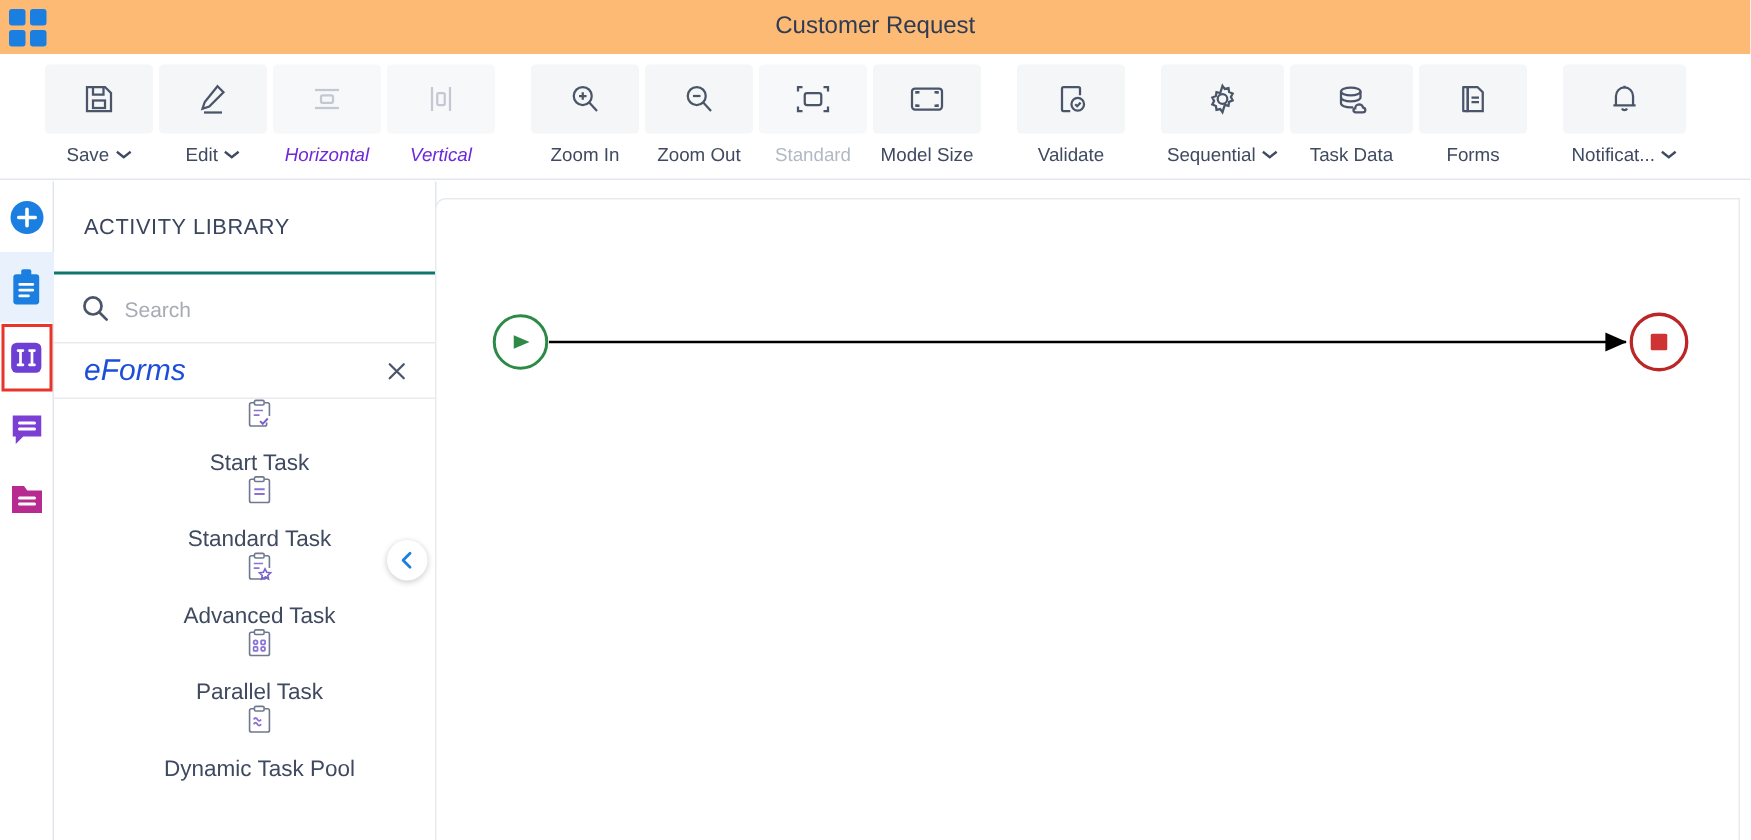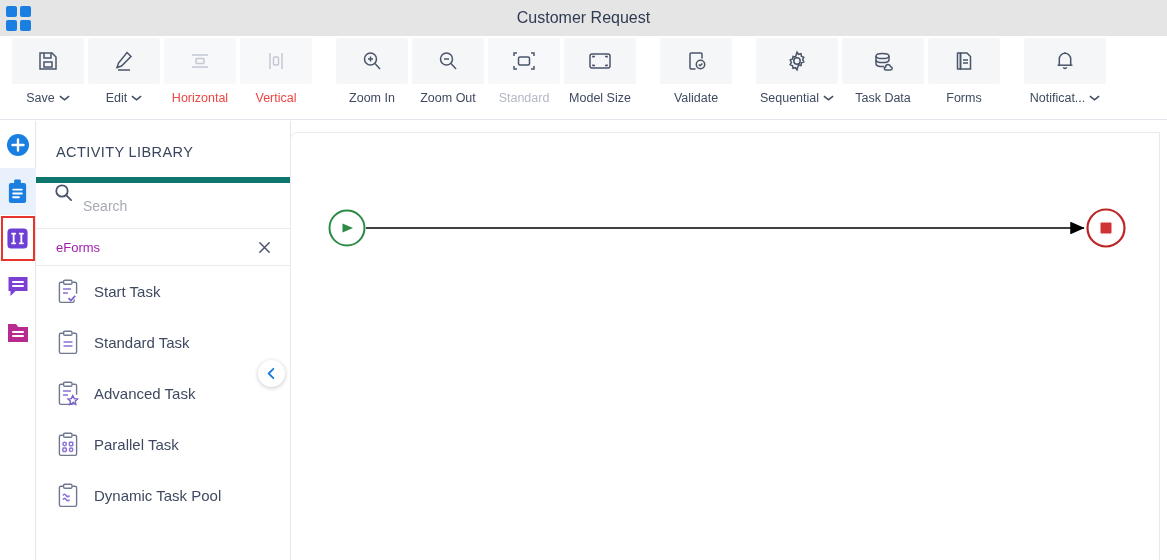--- a/index.html
+++ b/index.html
@@ -14,7 +14,7 @@
   
   .titlebar {
     position: absolute; left: 0; top: 0; width: 1167px; height: 36px;
-    background: #e5e5e5;
+    background: #fdba74;
     display: flex; align-items: center;
   }
   .apps-btn {

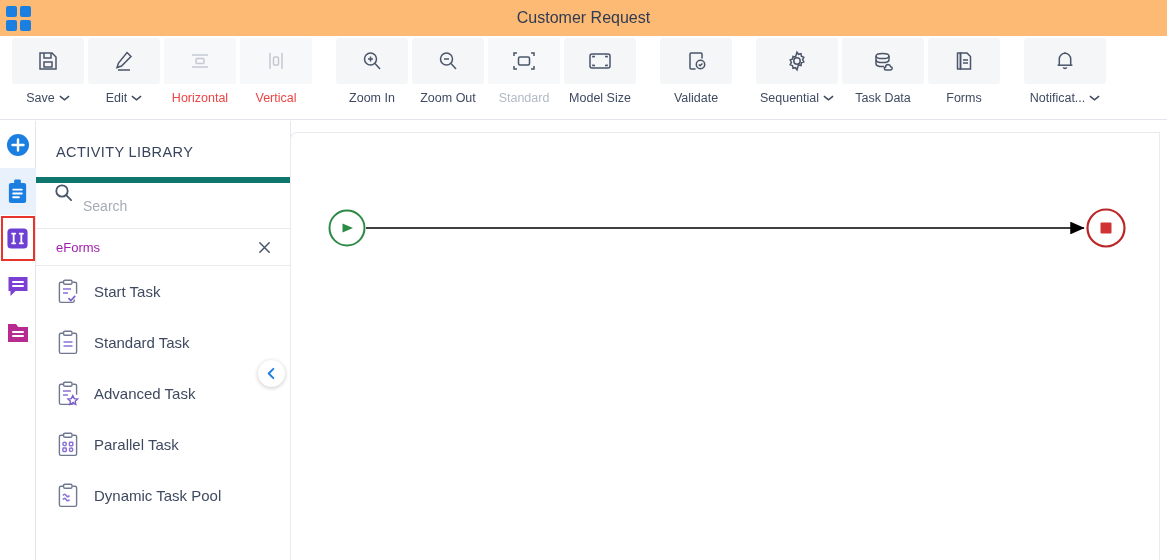--- a/index.html
+++ b/index.html
@@ -35,7 +35,7 @@
     position: absolute; left: 0; top: 36px; width: 1167px; height: 84px;
     background: #ffffff;
     border-bottom: 1px solid #e3e6ec;
-    display: flex; align-items: flex-start; padding-left: 10px;
+    display: flex; align-items: flex-end; padding-left: 28px;
   }
   .tb-sep { width: 20px; }
   .tb-item {

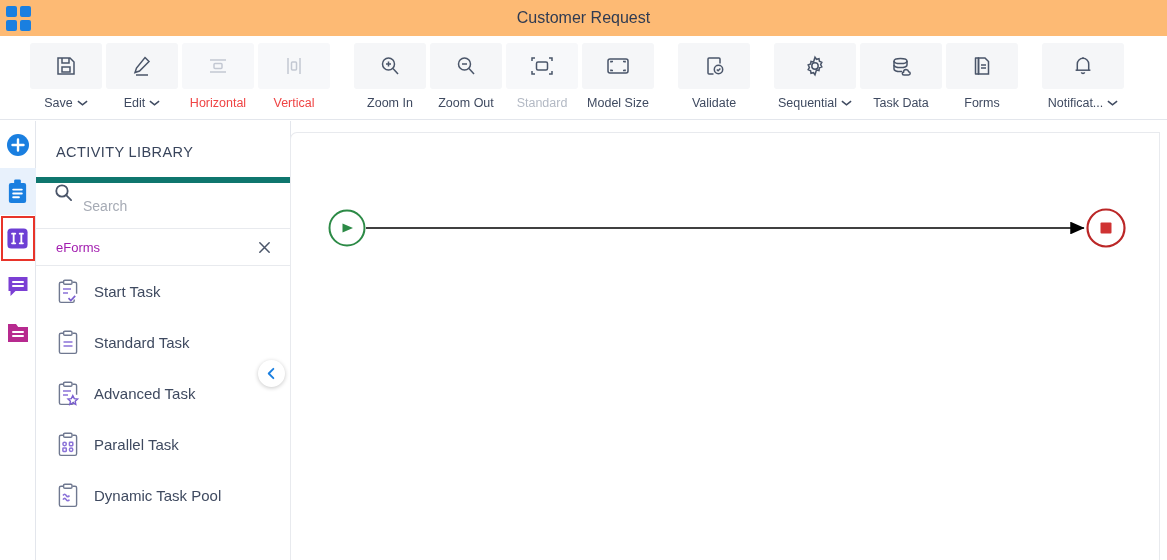--- a/index.html
+++ b/index.html
@@ -55,7 +55,7 @@
     display: flex; align-items: center; gap: 4px;
   }
   .tb-item.disabled .tb-iconbox { background: #f7f8fa; }
-  .tb-item.disabled .tb-label { color: #ef4444; }
+  .tb-item.disabled .tb-label { color: #6d28d9; font-style: italic; }
   .tb-item.disabled svg { stroke: #c3c8d2; color: #c3c8d2; }
   .tb-item svg { stroke: #4a5569; }
   .chev { display: inline-block; }

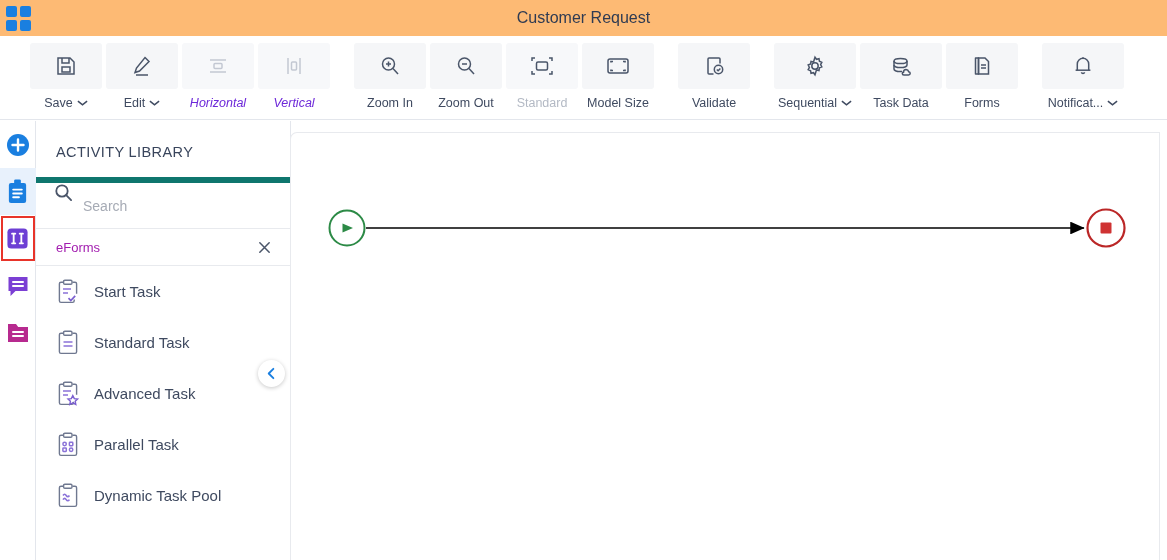--- a/index.html
+++ b/index.html
@@ -87,7 +87,7 @@
   .panel-title {
     height: 62px; line-height: 62px; padding-left: 20px;
     font-size: 14.5px; letter-spacing: 0.4px; color: #39455c; font-weight: 400;
-    border-bottom: 6px solid #0f766e;
+    border-bottom: 2px solid #0f766e;
   }
   .search-row {
     height: 46px; display: flex; gap: 10px;

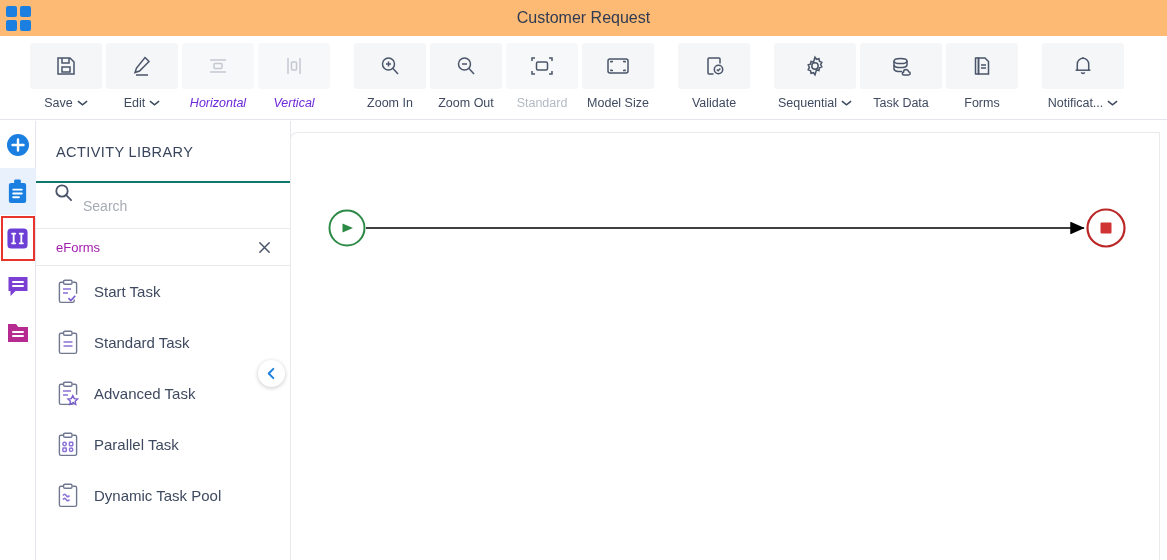--- a/index.html
+++ b/index.html
@@ -90,7 +90,7 @@
     border-bottom: 2px solid #0f766e;
   }
   .search-row {
-    height: 46px; display: flex; gap: 10px;
+    height: 46px; display: flex; align-items: center; gap: 10px;
     padding-left: 18px; border-bottom: 1px solid #e8eaee;
   }
   .search-row input {

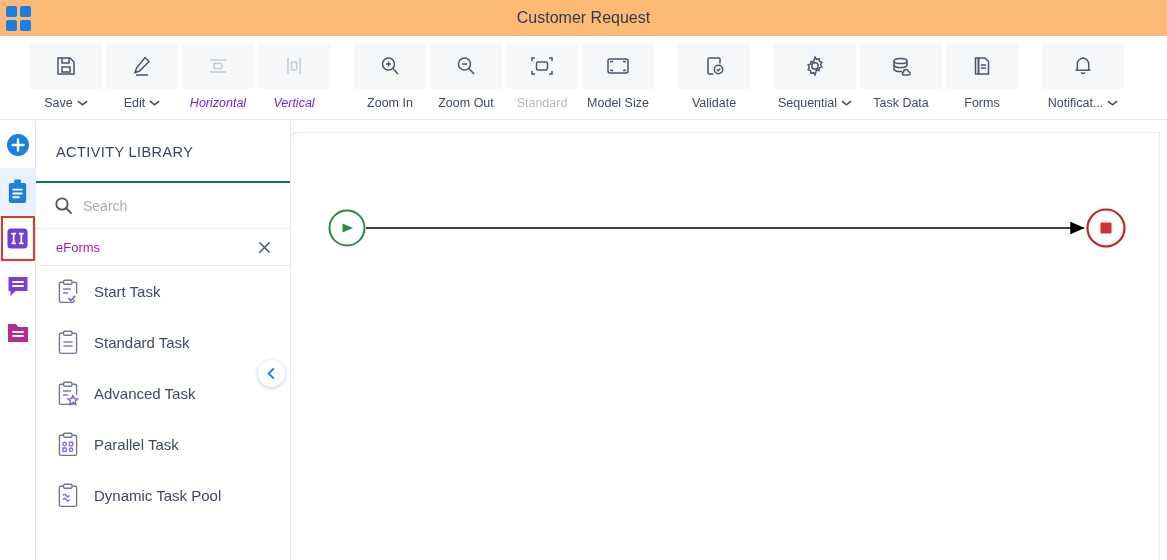--- a/index.html
+++ b/index.html
@@ -102,7 +102,7 @@
     height: 37px; display: flex; align-items: center; justify-content: space-between;
     padding: 0 18px 0 20px; border-bottom: 1px solid #e8eaee;
   }
-  .group-row .g-name { font-size: 13px; color: #a21caf; }
+  .group-row .g-name { font-size: 20px; color: #1d4ed8; font-style: italic; }
   .group-row .g-close { cursor: pointer; display: flex; }
   .lib-list { }
   .lib-item {

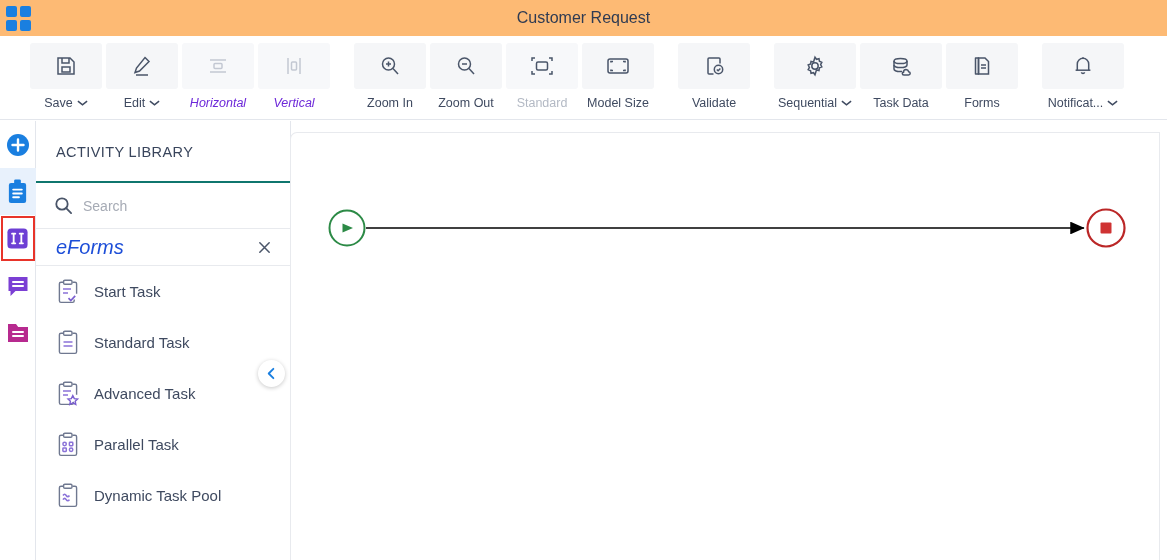--- a/index.html
+++ b/index.html
@@ -108,6 +108,7 @@
   .lib-item {
     height: 51px; display: flex; align-items: center; gap: 14px; padding-left: 20px;
     cursor: pointer;
+    flex-direction: column;
   }
   .lib-item .li-label { font-size: 15px; color: #3f4a60; }
 

